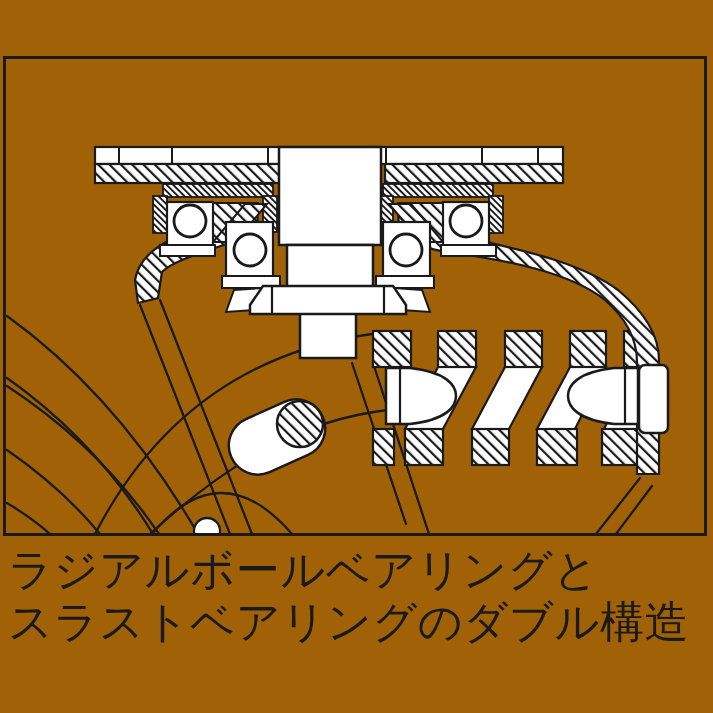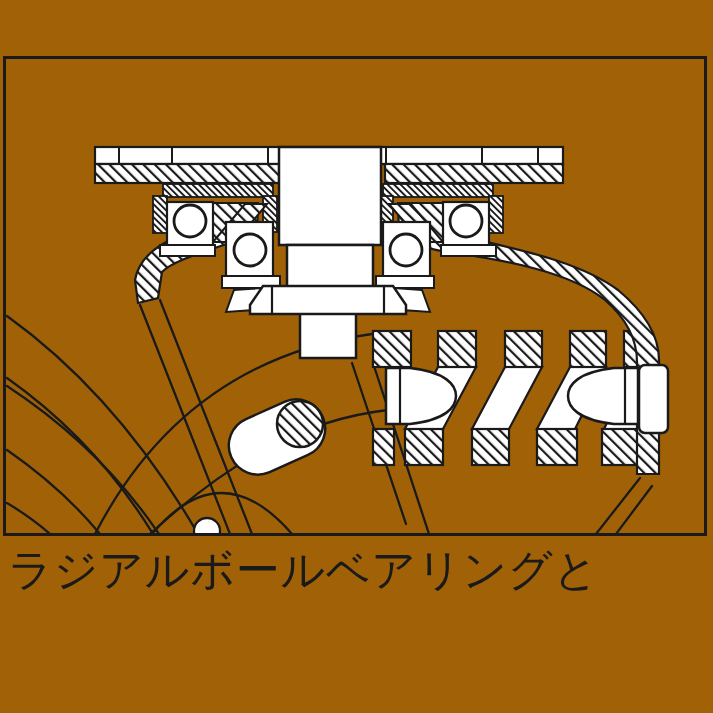--- a/index.html
+++ b/index.html
@@ -167,6 +167,7 @@
 
   <div class="caption">
     <div>ラジアルボールベアリングと</div>
+    <div>スラストベアリングのダブル構造</div>
   </div>
 
 </div>

